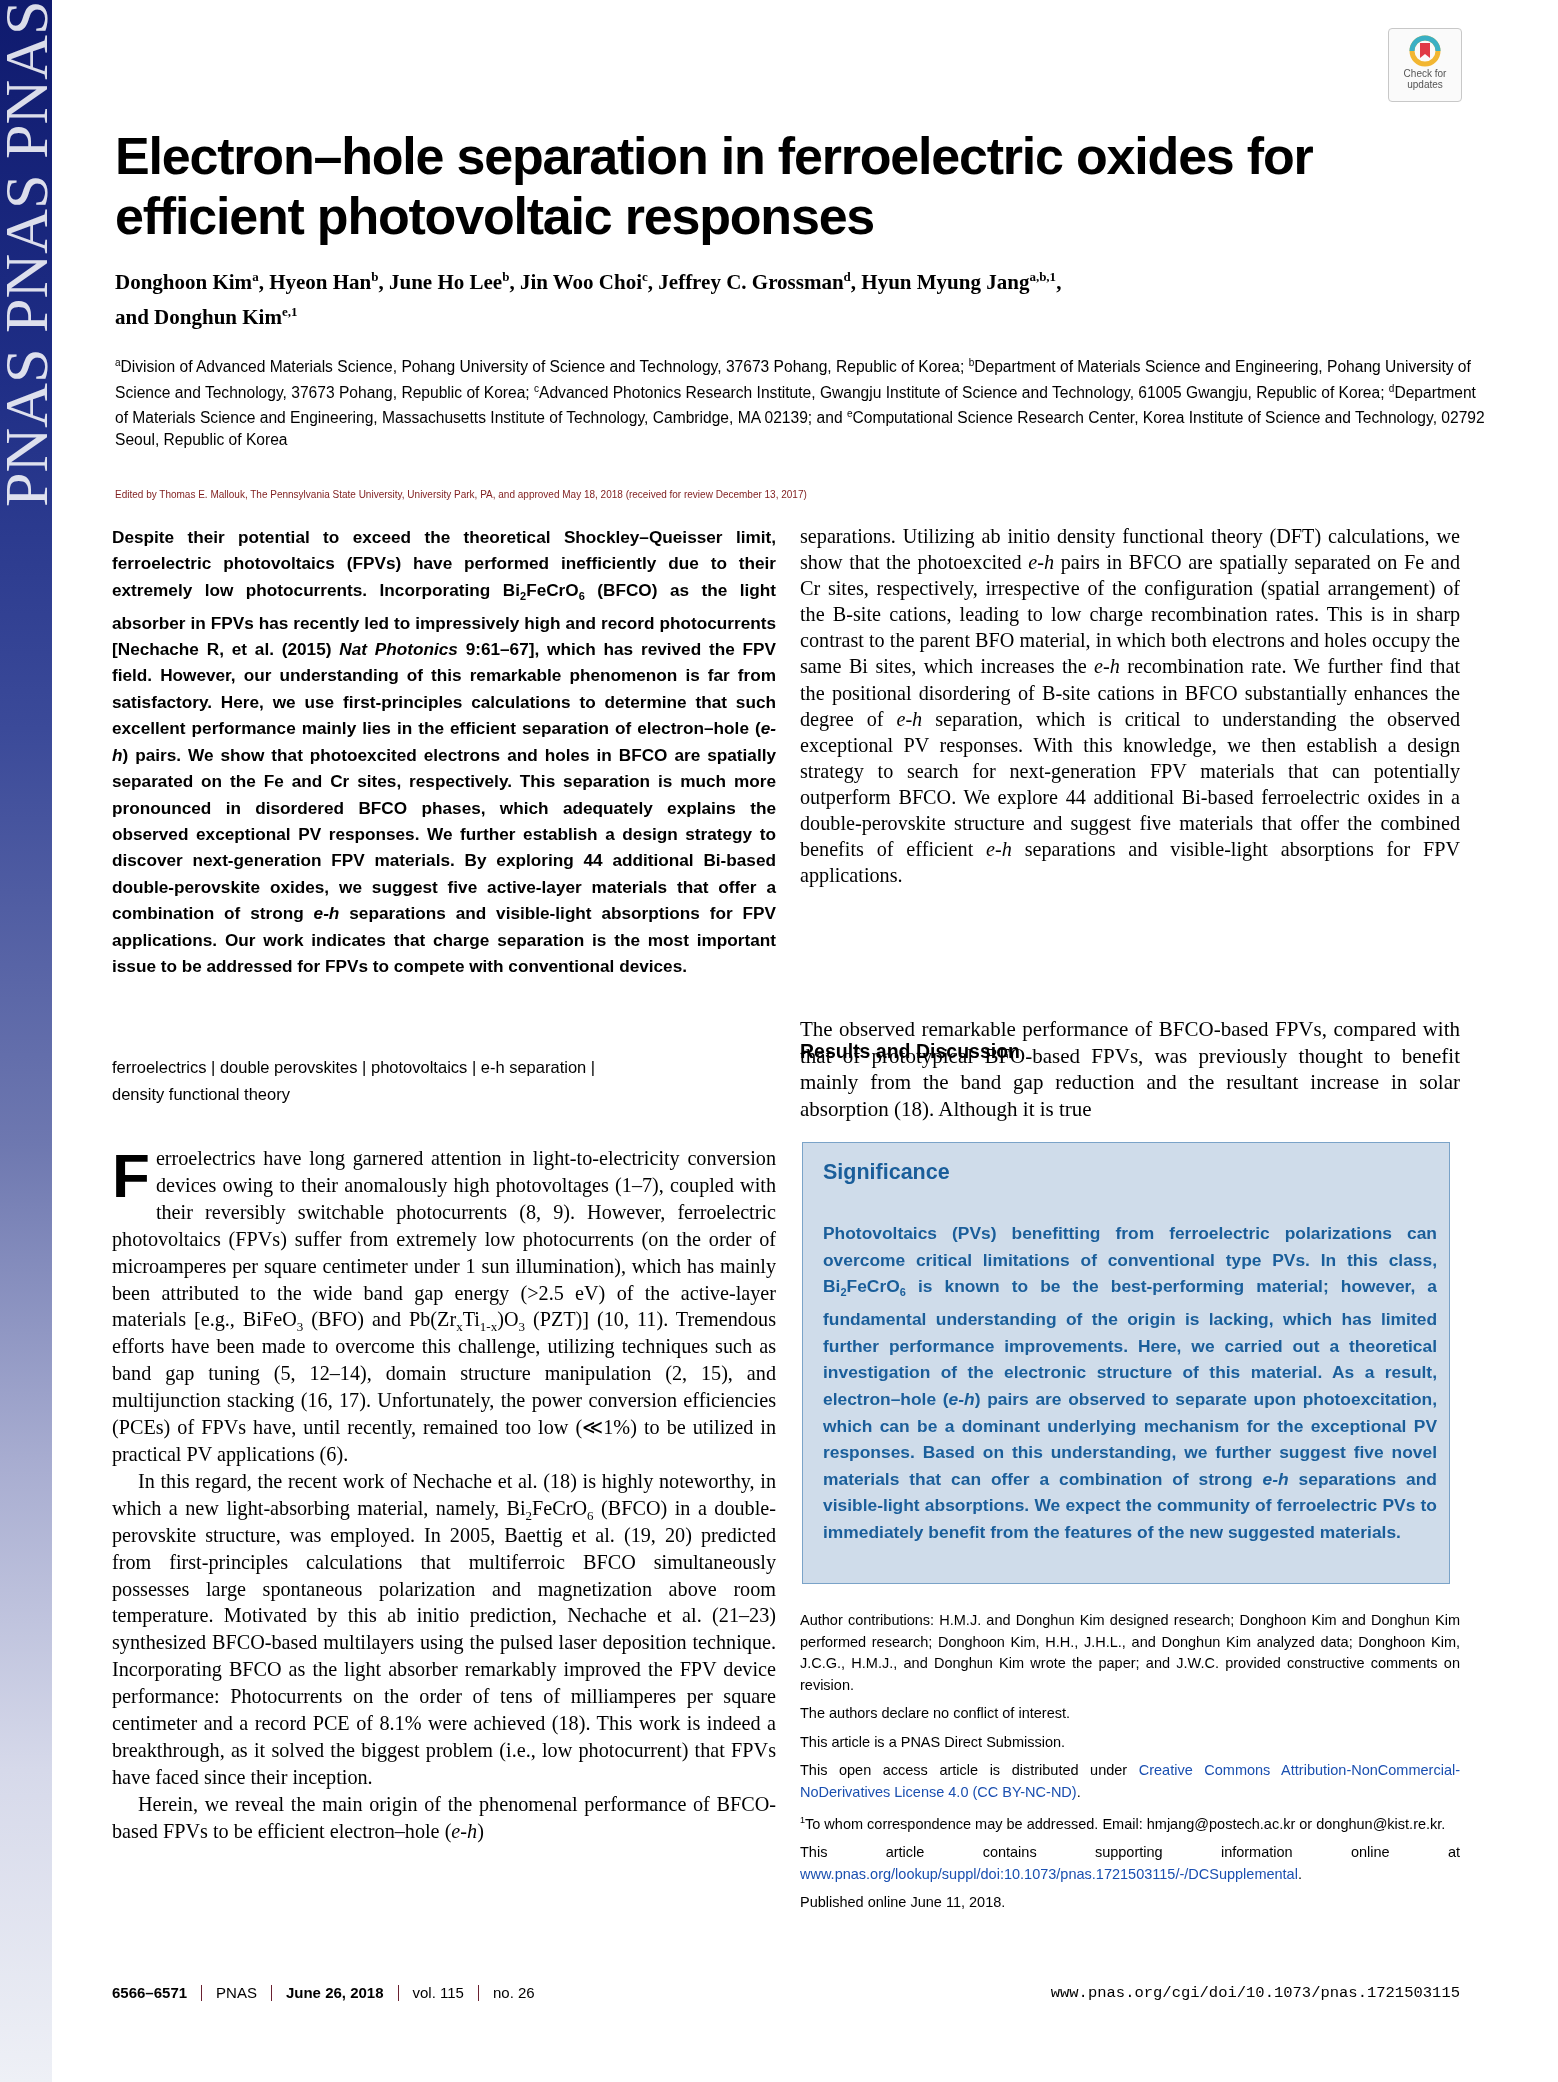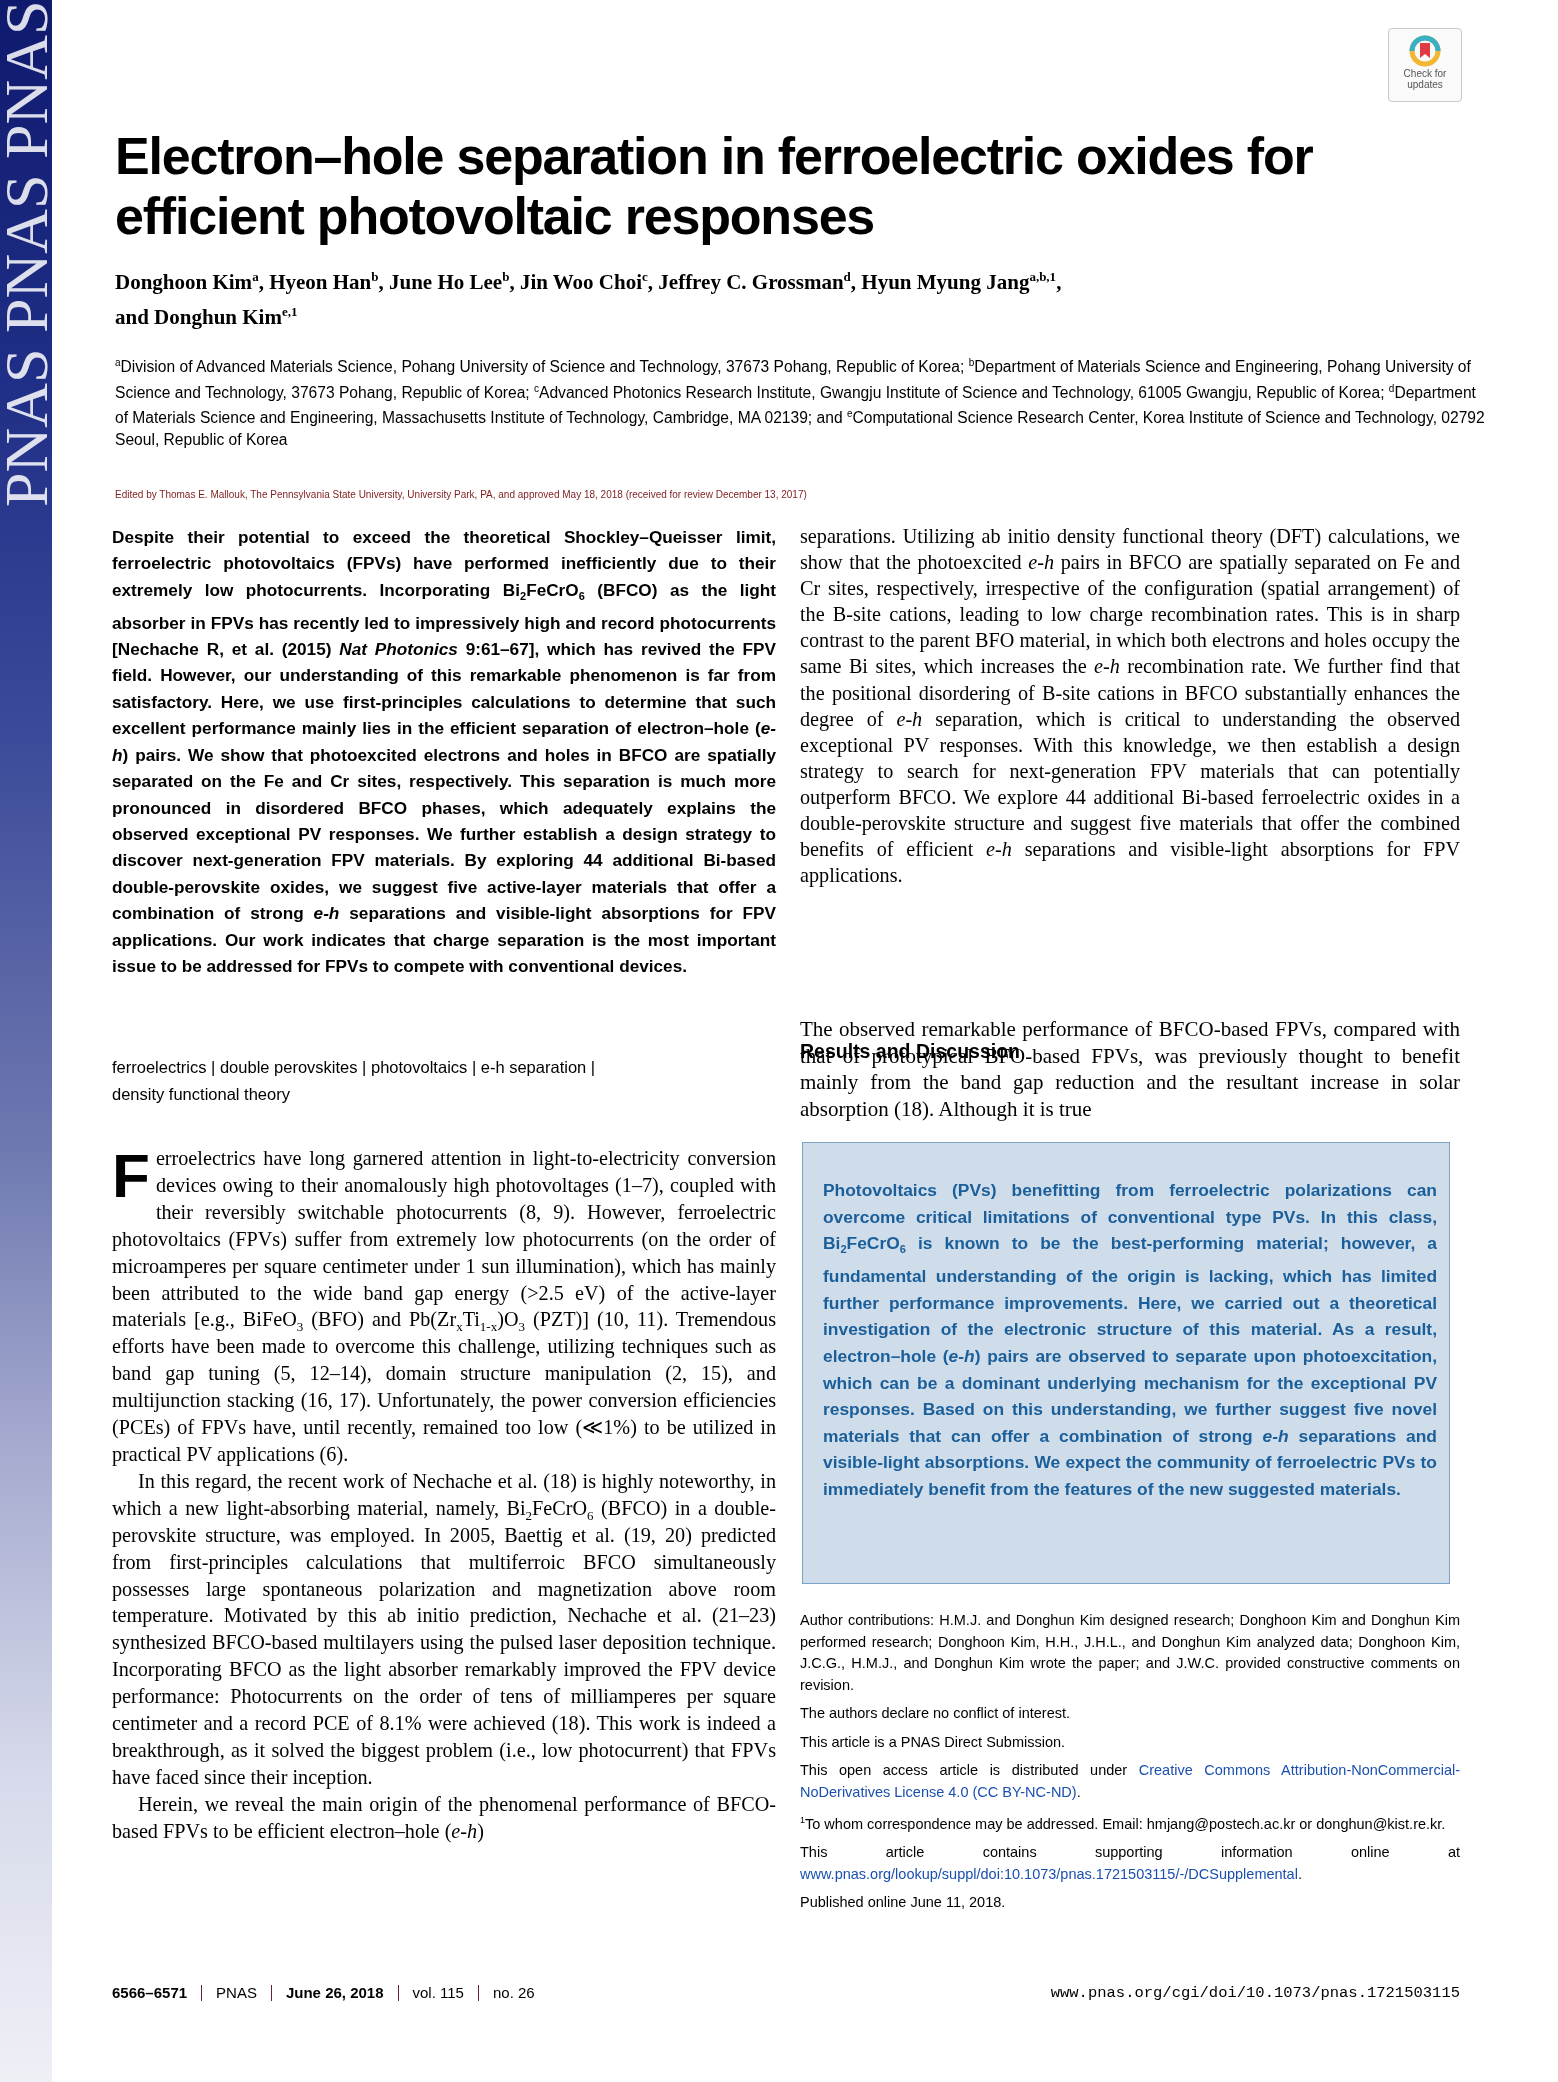--- a/index.html
+++ b/index.html
@@ -169,6 +169,7 @@
 <div class="results-body">The observed remarkable performance of BFCO-based FPVs, compared with that of prototypical BFO-based FPVs, was previously thought to benefit mainly from the band gap reduction and the resultant increase in solar absorption (18). Although it is true</div>
 
 <div class="significance">
+  <div class="sig-heading">Significance</div>
   <div class="sig-body"><span>Photovoltaics (PVs) benefitting from ferroelectric polarizations can overcome critical limitations of conventional type PVs. In this class, Bi</span><sub>2</sub><span>FeCrO</span><sub>6</sub><span> is known to be the best-performing material; however, a fundamental understanding of the origin is lacking, which has limited further performance improvements. Here, we carried out a theoretical investigation of the electronic structure of this material. As a result, electron–hole (</span><i>e-h</i><span>) pairs are observed to separate upon photoexcitation, which can be a dominant underlying mechanism for the exceptional PV responses. Based on this understanding, we further suggest five novel materials that can offer a combination of strong </span><i>e-h</i><span> separations and visible-light absorptions. We expect the community of ferroelectric PVs to immediately benefit from the features of the new suggested materials.</span></div>
 </div>
 

